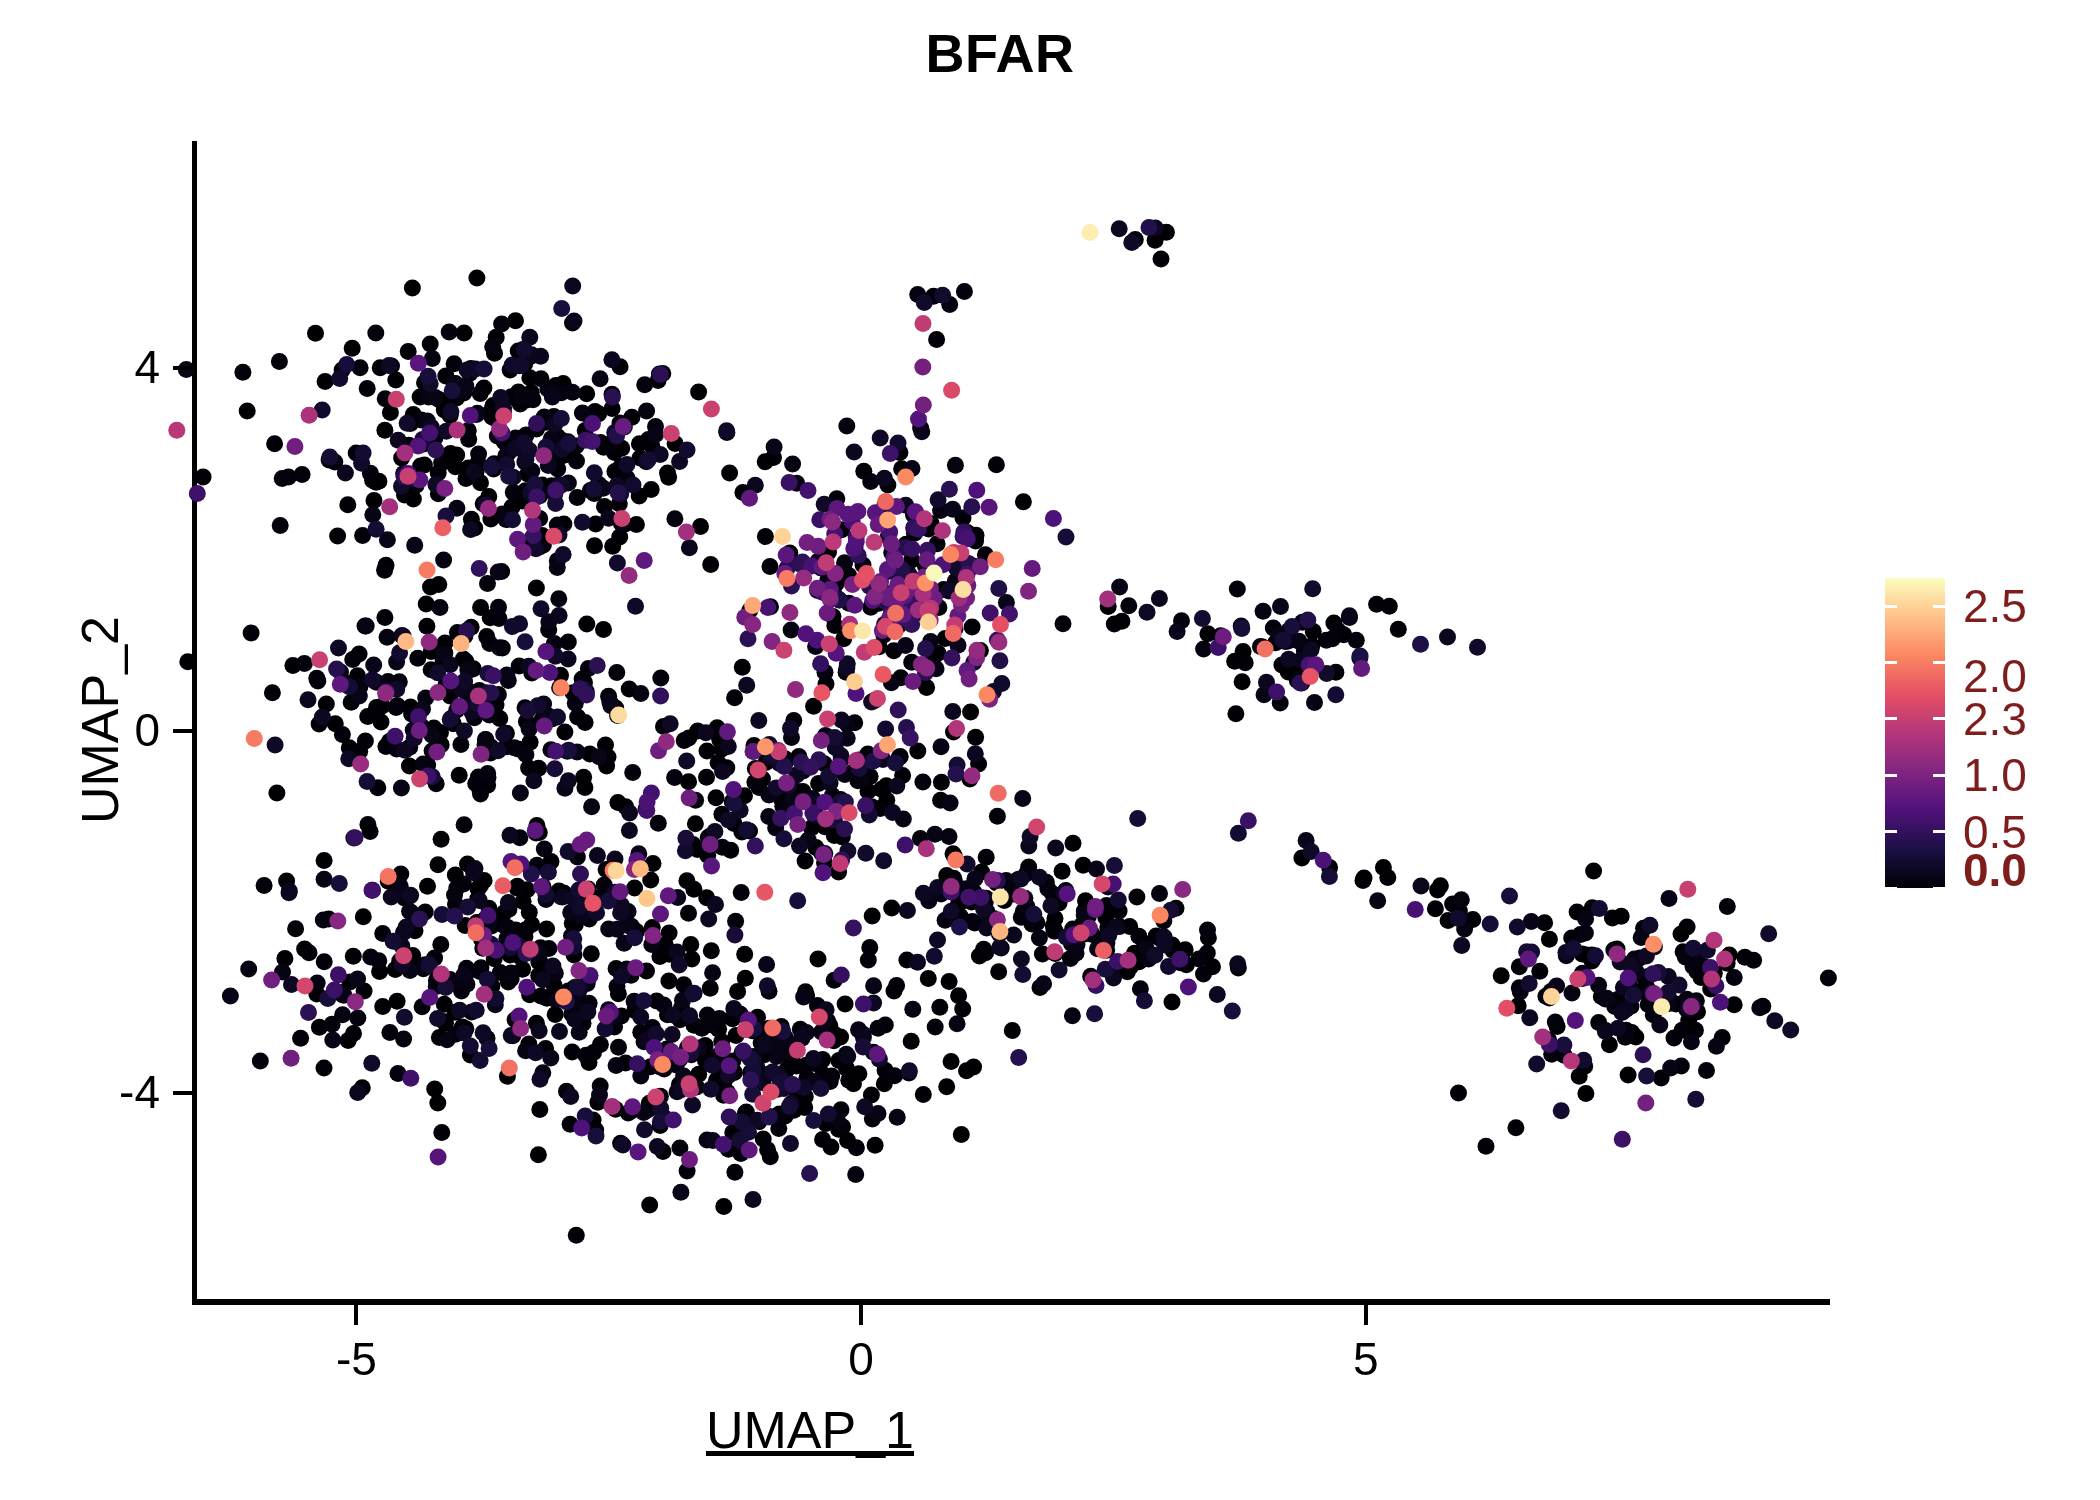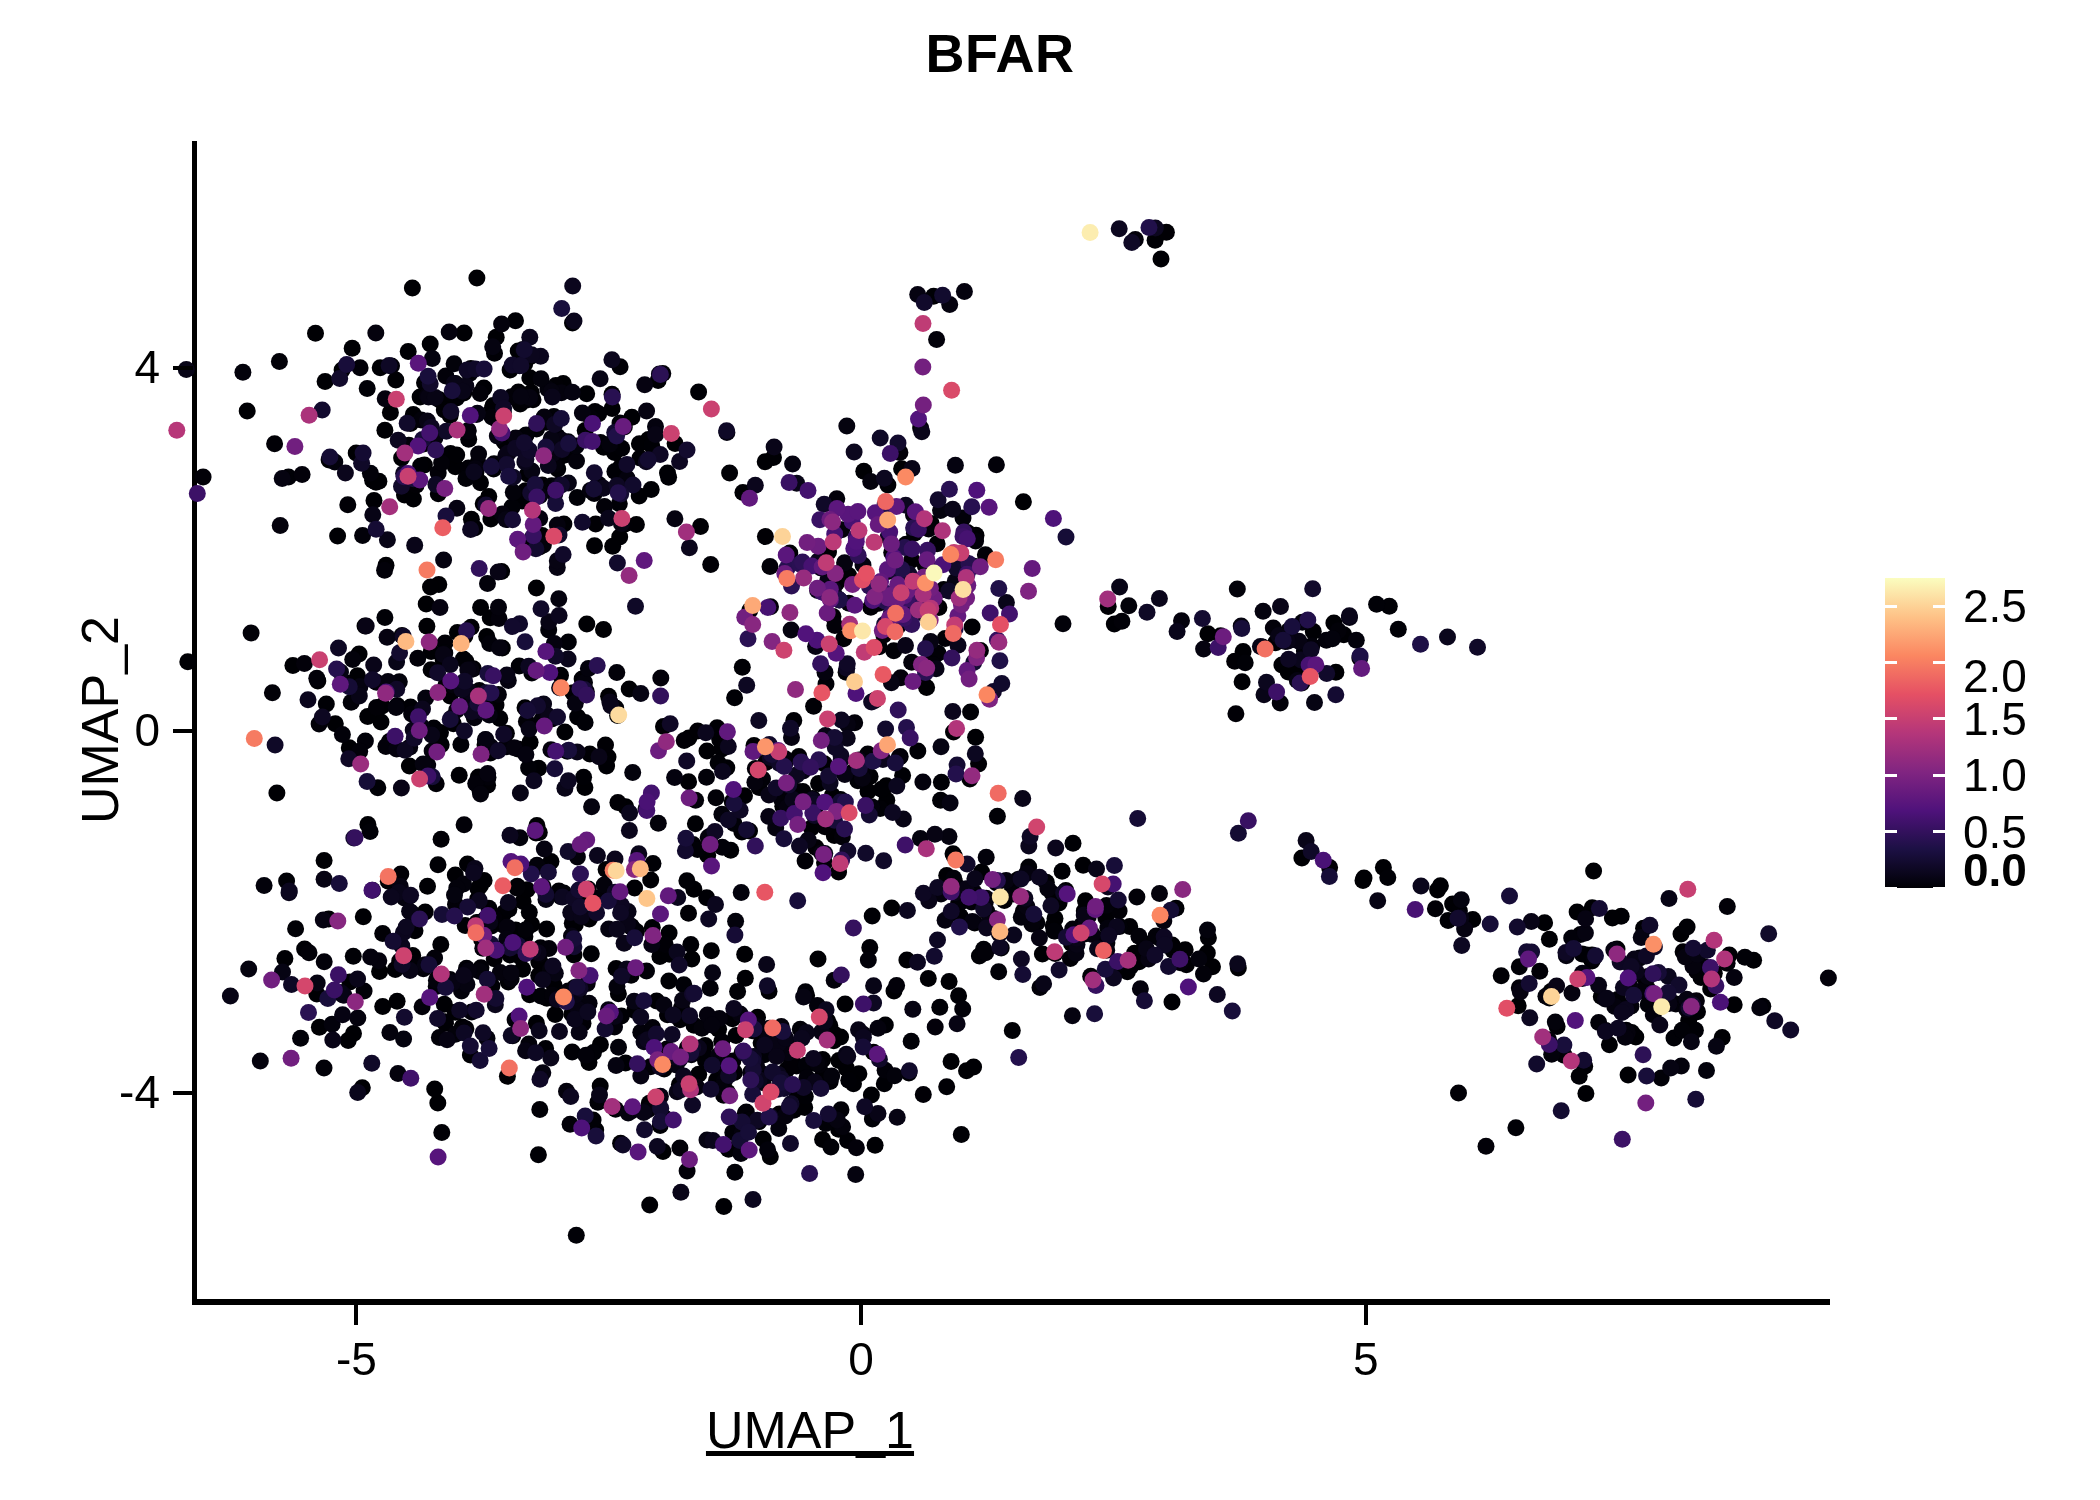--- a/index.html
+++ b/index.html
@@ -131,7 +131,7 @@
     left: 78px;
     font-size: 46px;
     line-height: 46px;
-    color: #000000;
+    color: #7f1d1d;
     white-space: nowrap;
     transform: translateY(-50%);
   }

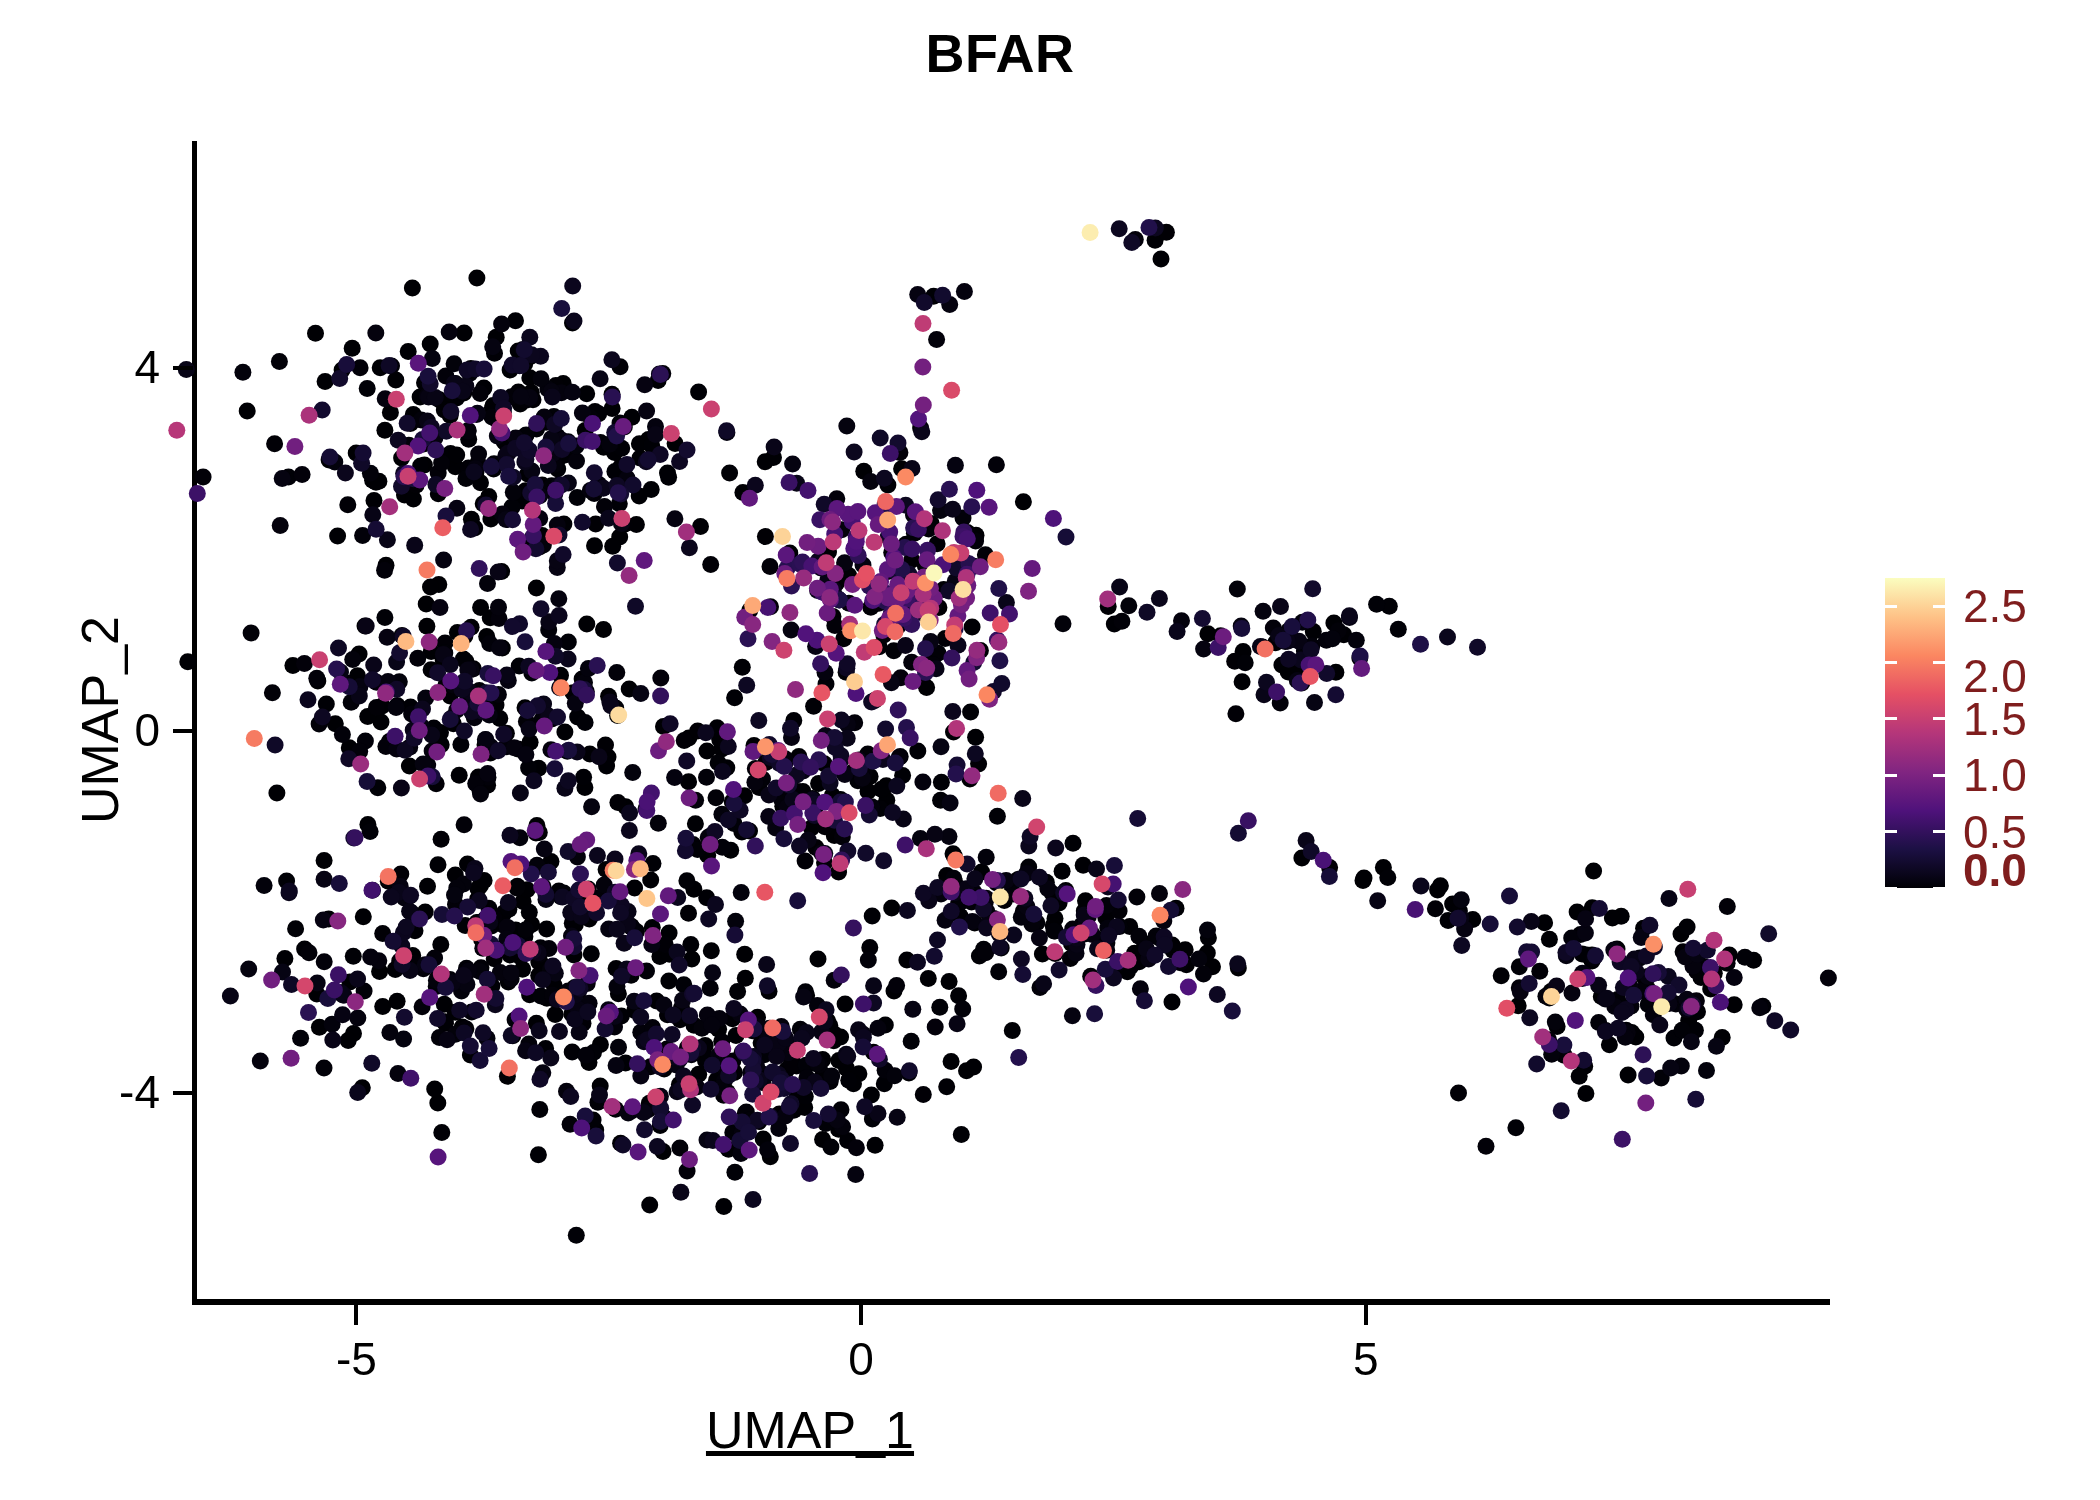--- a/index.html
+++ b/index.html
@@ -2620,7 +2620,7 @@
       <div class="legend-label" style="top: 197.273px;">1.0</div>
       <div class="legend-tick left" style="top: 139.409px;"></div>
       <div class="legend-tick right" style="top: 139.409px;"></div>
-      <div class="legend-label" style="top: 140.909px;">1.5</div>
+      <div class="legend-label" style="top: 140.909px;">2.3</div>
       <div class="legend-tick left" style="top: 83.0455px;"></div>
       <div class="legend-tick right" style="top: 83.0455px;"></div>
       <div class="legend-label" style="top: 98px;">2.0</div>

